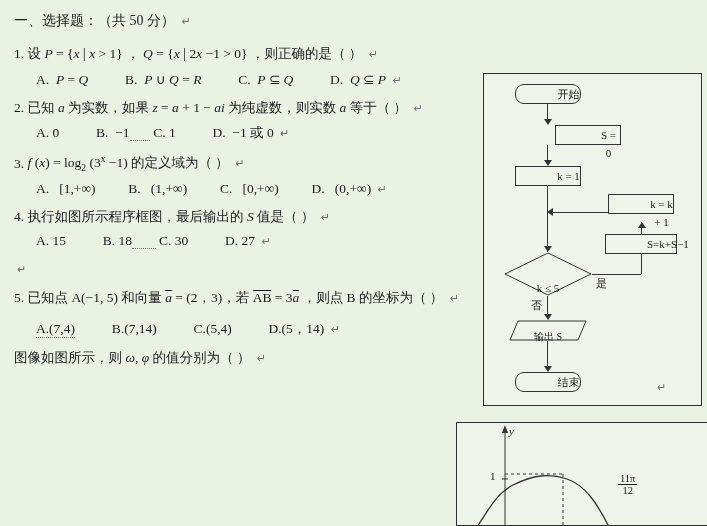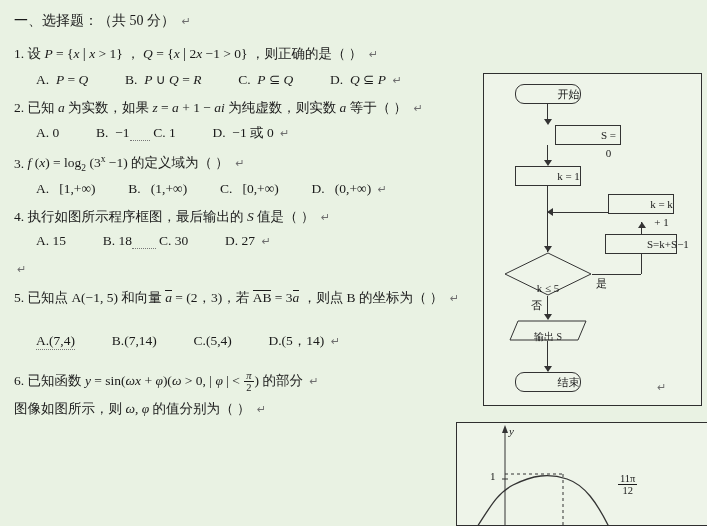--- a/index.html
+++ b/index.html
@@ -280,7 +280,7 @@
       </span>
       <span class="pilcrow">↵</span>
     </div>
-    <div class="opts" style="margin-top:24px;">
+    <div class="opts" style="margin-top:12px;">
       <span class="opt underdot">A.(7,4)</span>
       <span class="gap-b"></span>
       <span class="opt">B.(7,14)</span>

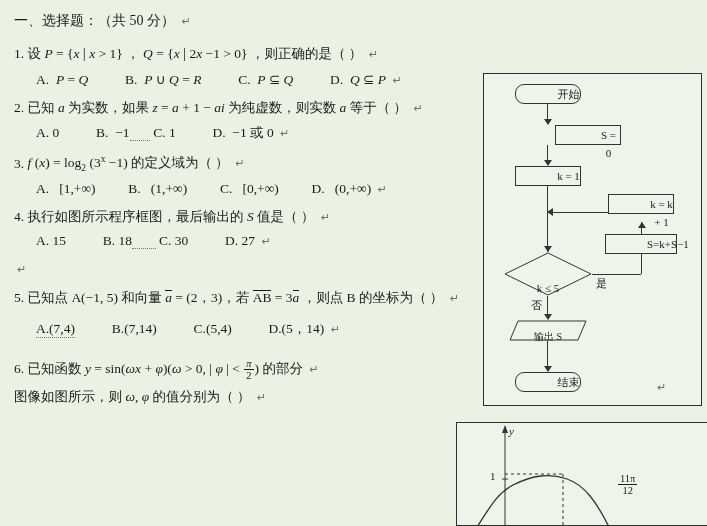--- a/index.html
+++ b/index.html
@@ -291,14 +291,6 @@
       <span class="pilcrow">↵</span>
     </div>
 
-    <div class="line" style="margin-top:20px;">
-      <span>6.</span>
-      <span>
-        已知函数 <span class="mi">y</span> = sin(<span class="mi">ωx</span> + <span class="mi">φ</span>)(<span class="mi">ω</span> &gt; 0, | <span class="mi">φ</span> | &lt;
-        <span class="frac"><span class="num"><span class="mi">π</span></span><span class="den">2</span></span>) 的部分
-      </span>
-      <span class="pilcrow">↵</span>
-    </div>
     <div class="line">
       <span>图像如图所示，则 <span class="mi">ω</span>, <span class="mi">φ</span> 的值分别为（      ）</span>
       <span class="pilcrow">↵</span>

